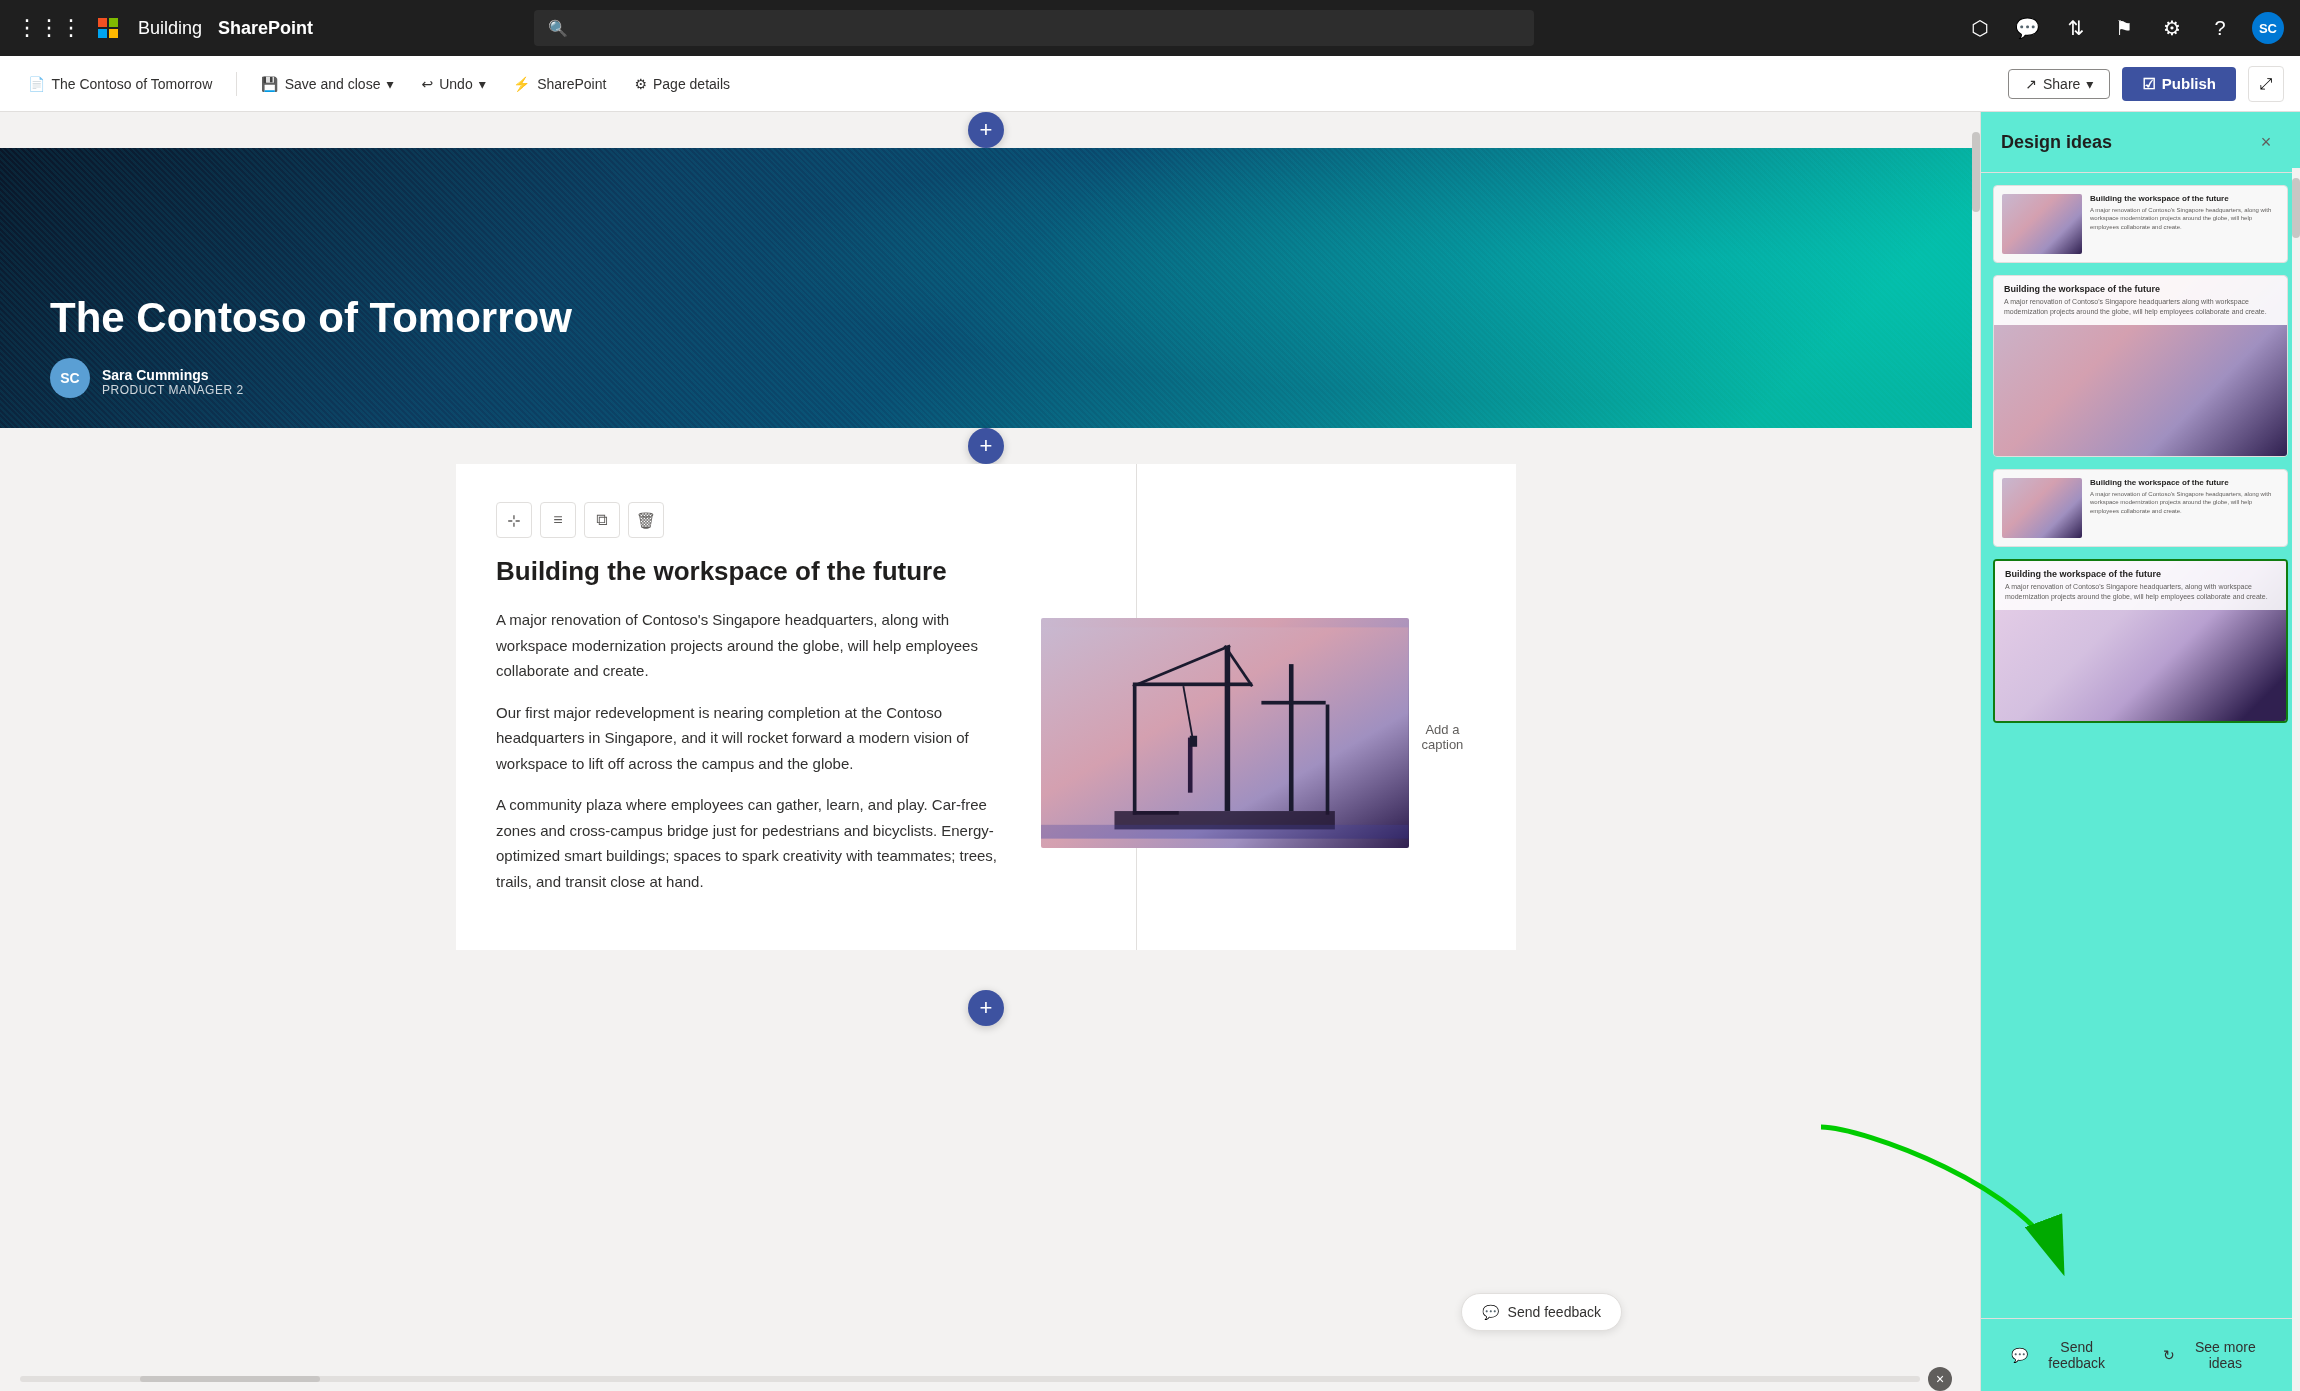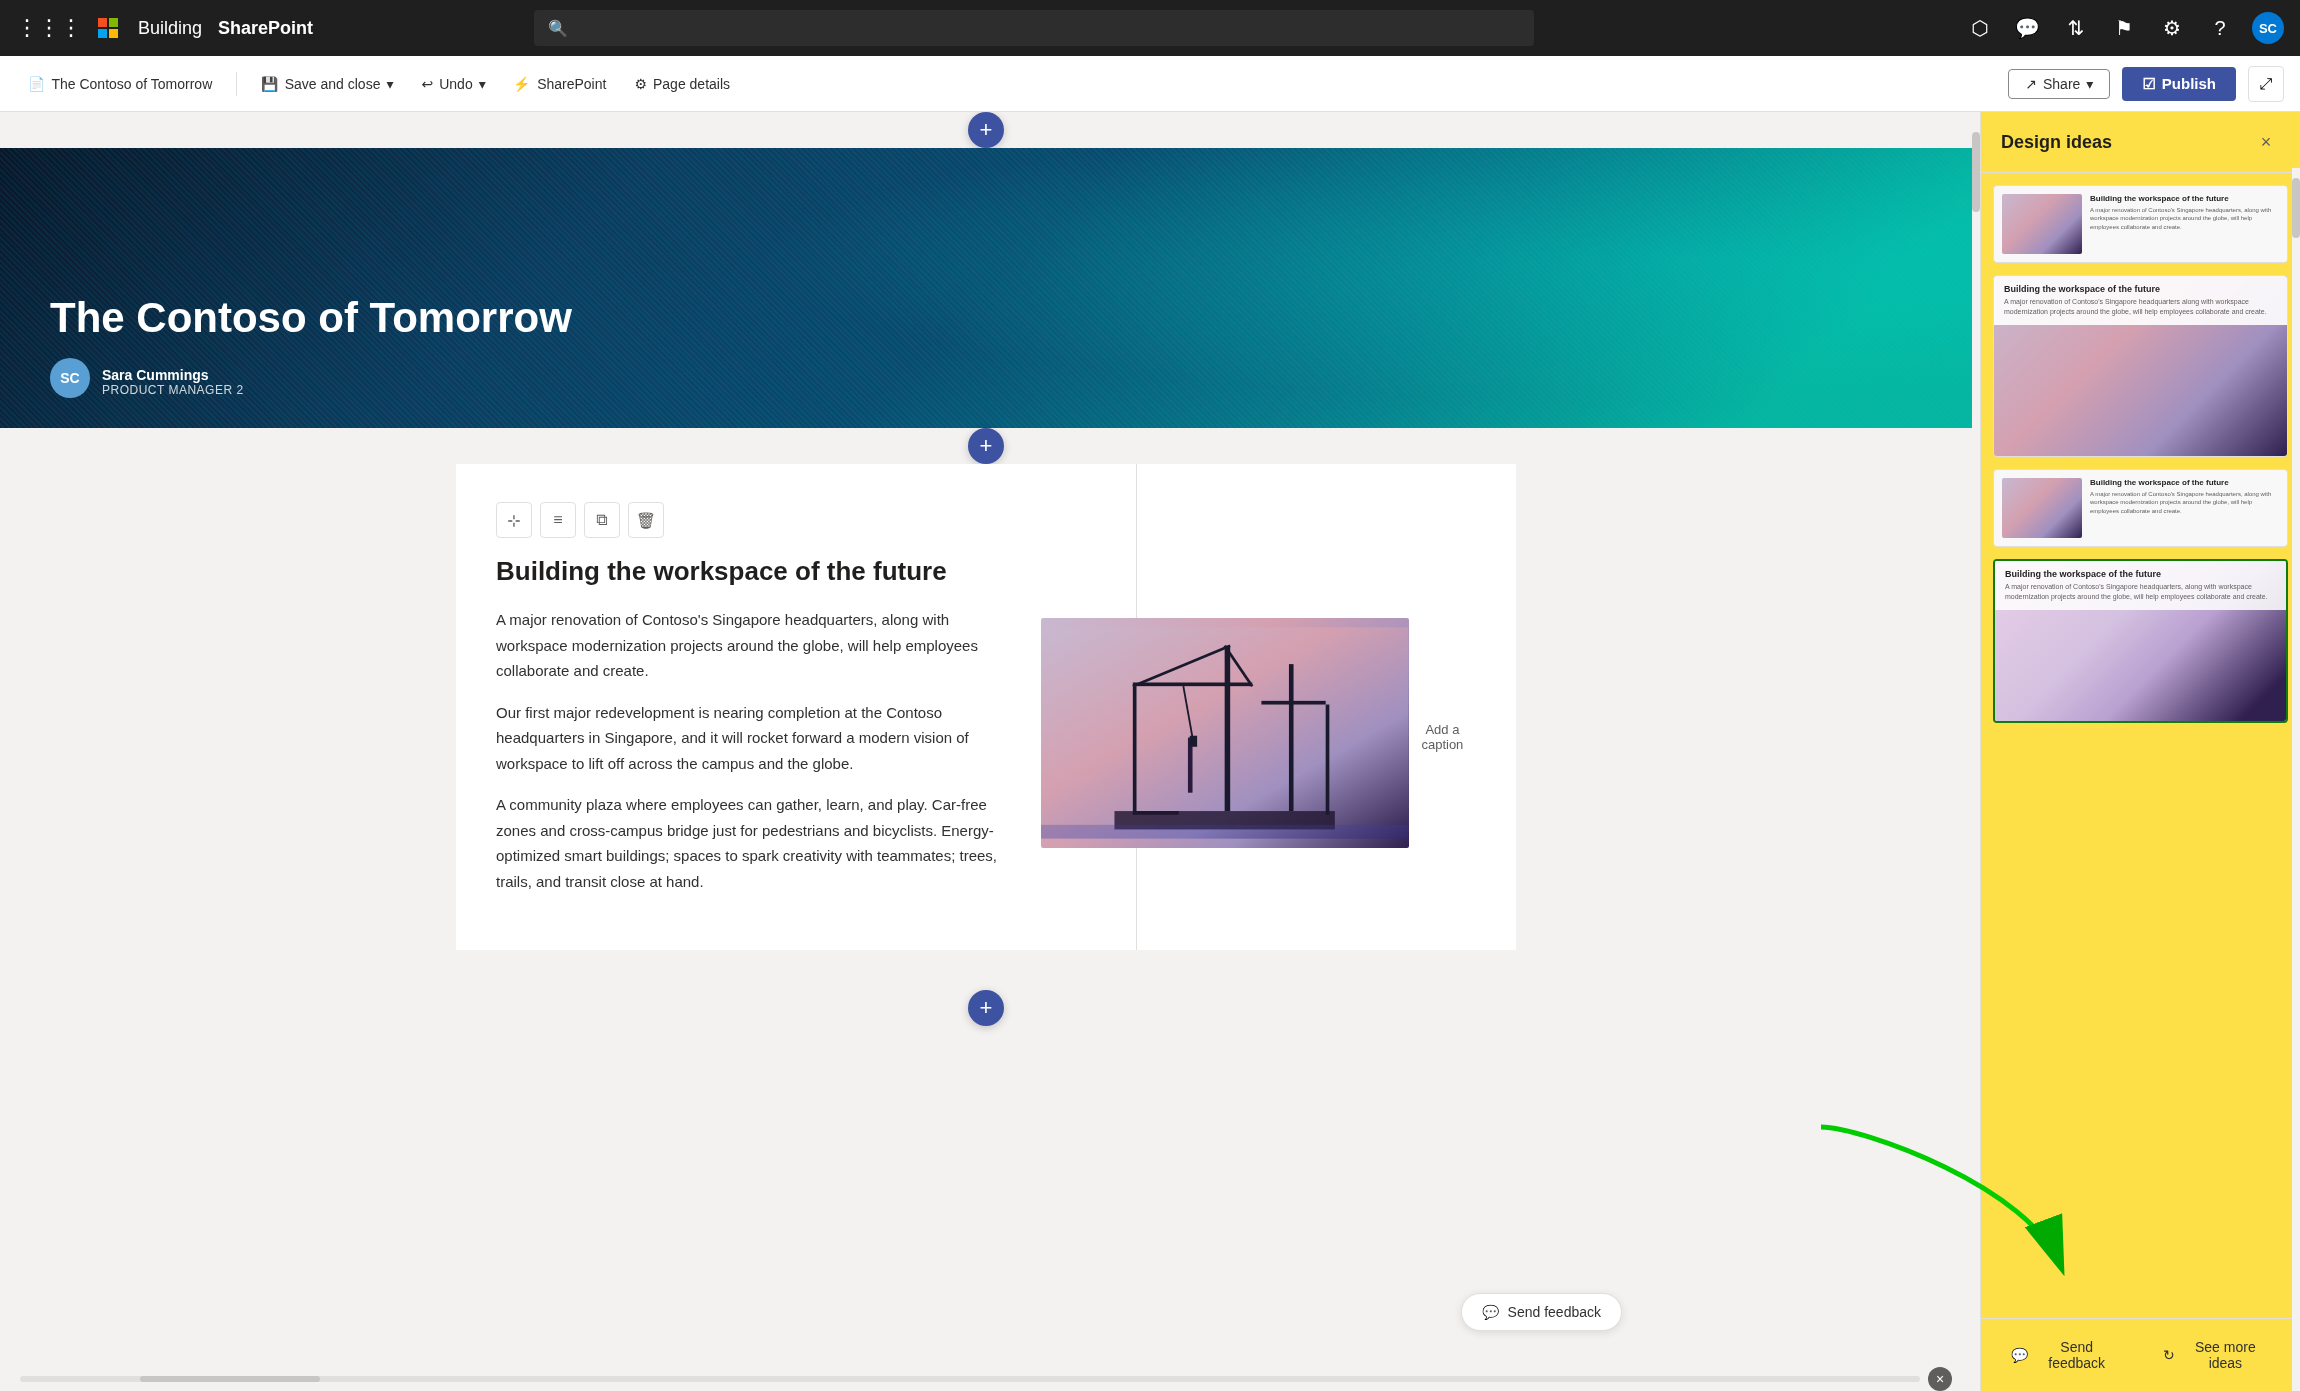--- a/index.html
+++ b/index.html
@@ -124,7 +124,7 @@
 
     
     .design-panel {
-      width: 320px; background: #fde047; border-left: 1px solid #e1dfdd;
+      width: 320px; background: #5eead4; border-left: 1px solid #e1dfdd;
       display: flex; flex-direction: column; flex-shrink: 0; position: relative;
     }
     .design-panel-header {

